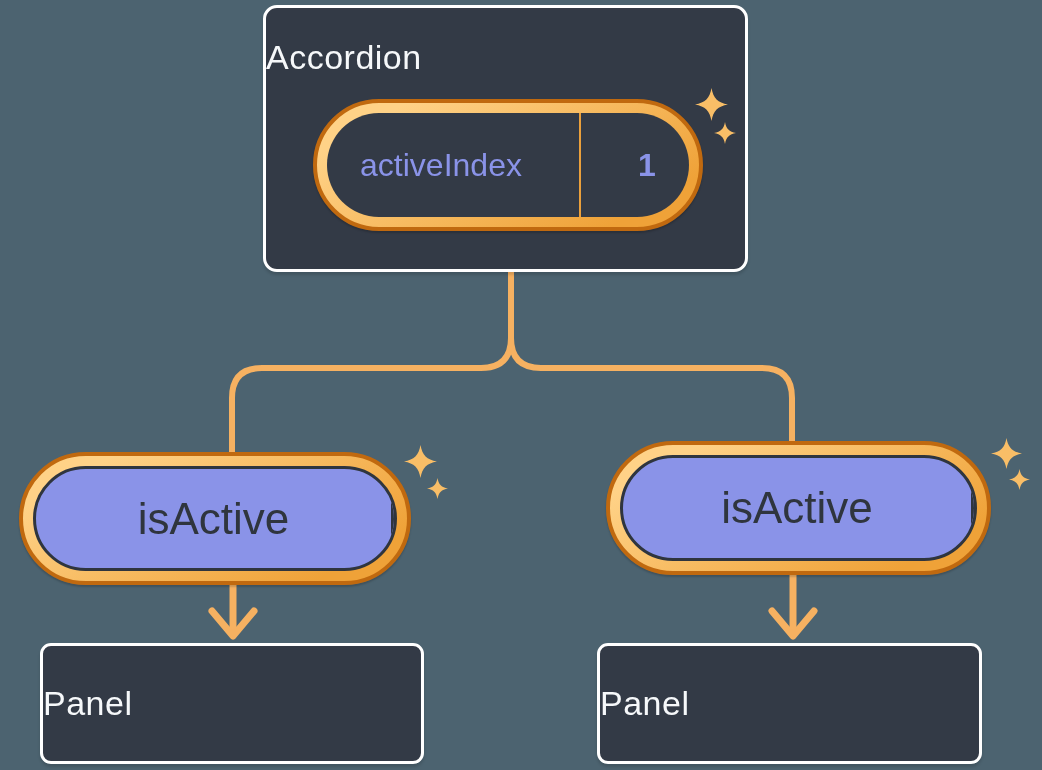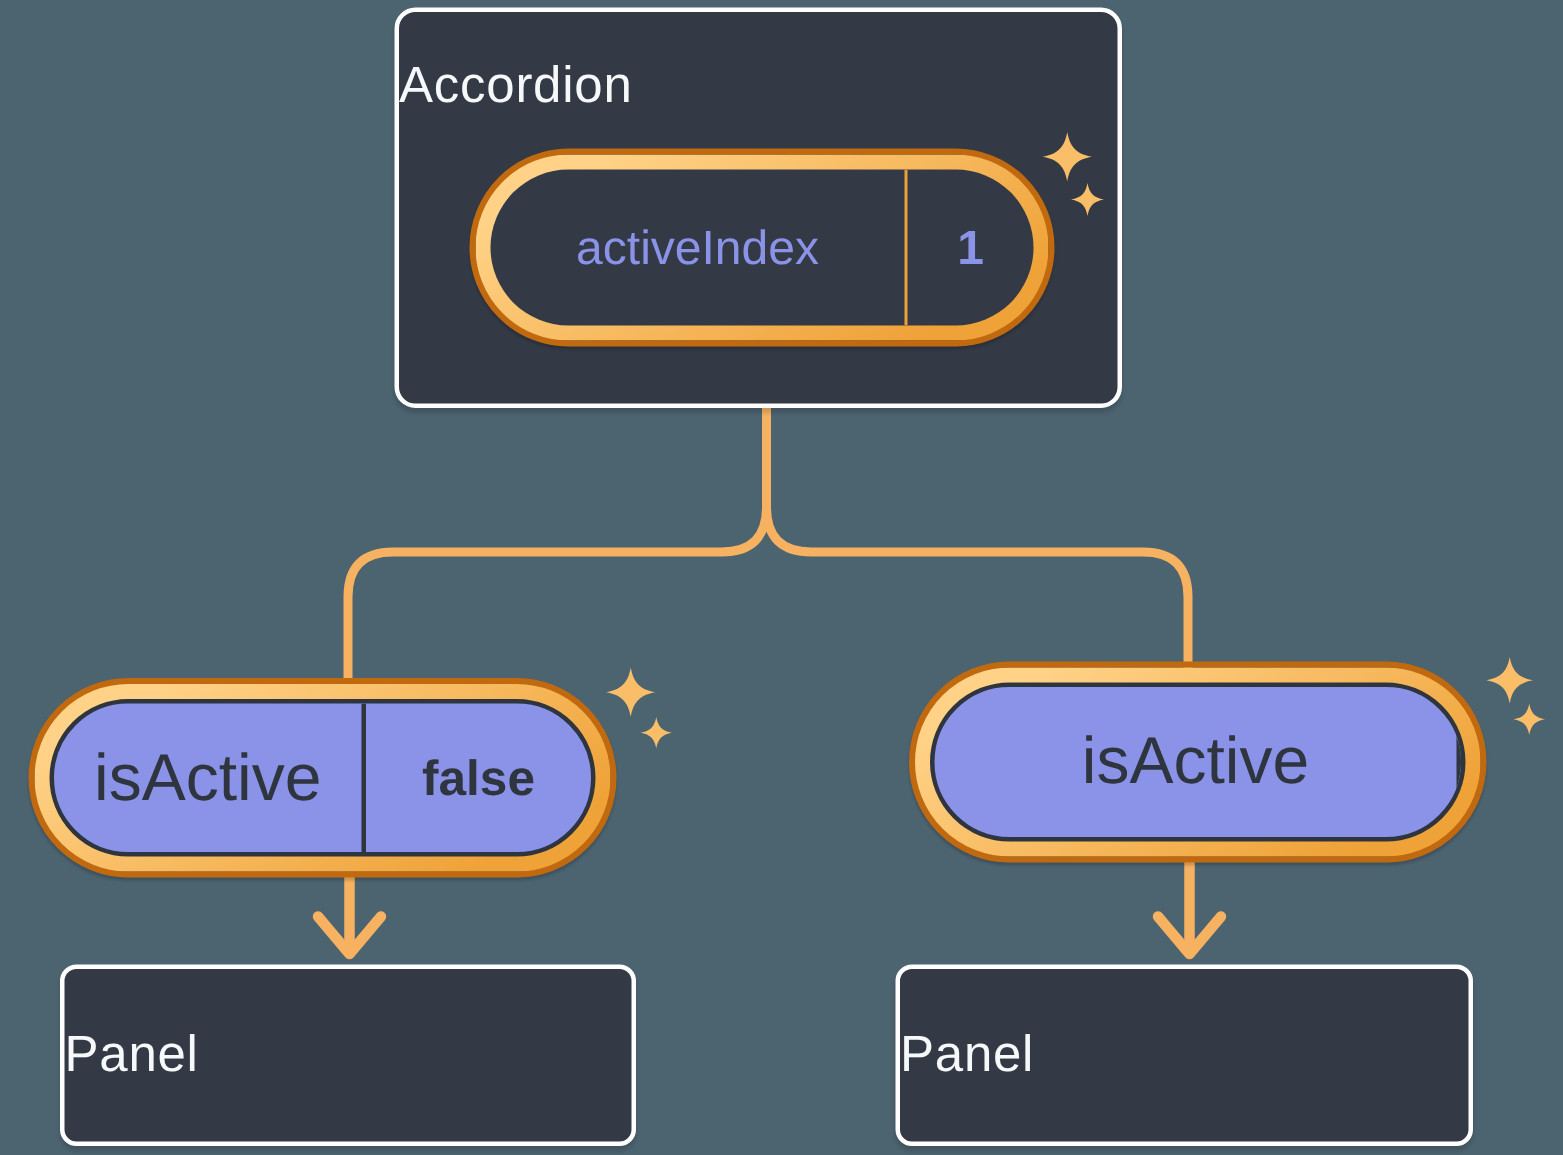--- a/index.html
+++ b/index.html
@@ -49,7 +49,7 @@
   .prop-pill-left  { left:19px;  top:452px; width:392px; height:133px; }
   .prop-pill-right { left:606px; top:441px; width:385px; height:134px; }
 
-  .state-inner { background:var(--card); }
+  .state-inner { background:var(--card);gap:24px; }
   .prop-inner  { background:var(--prop_purple); border:3px solid var(--text_dark); }
 
   .cell { display:flex; align-items:center; justify-content:center; }

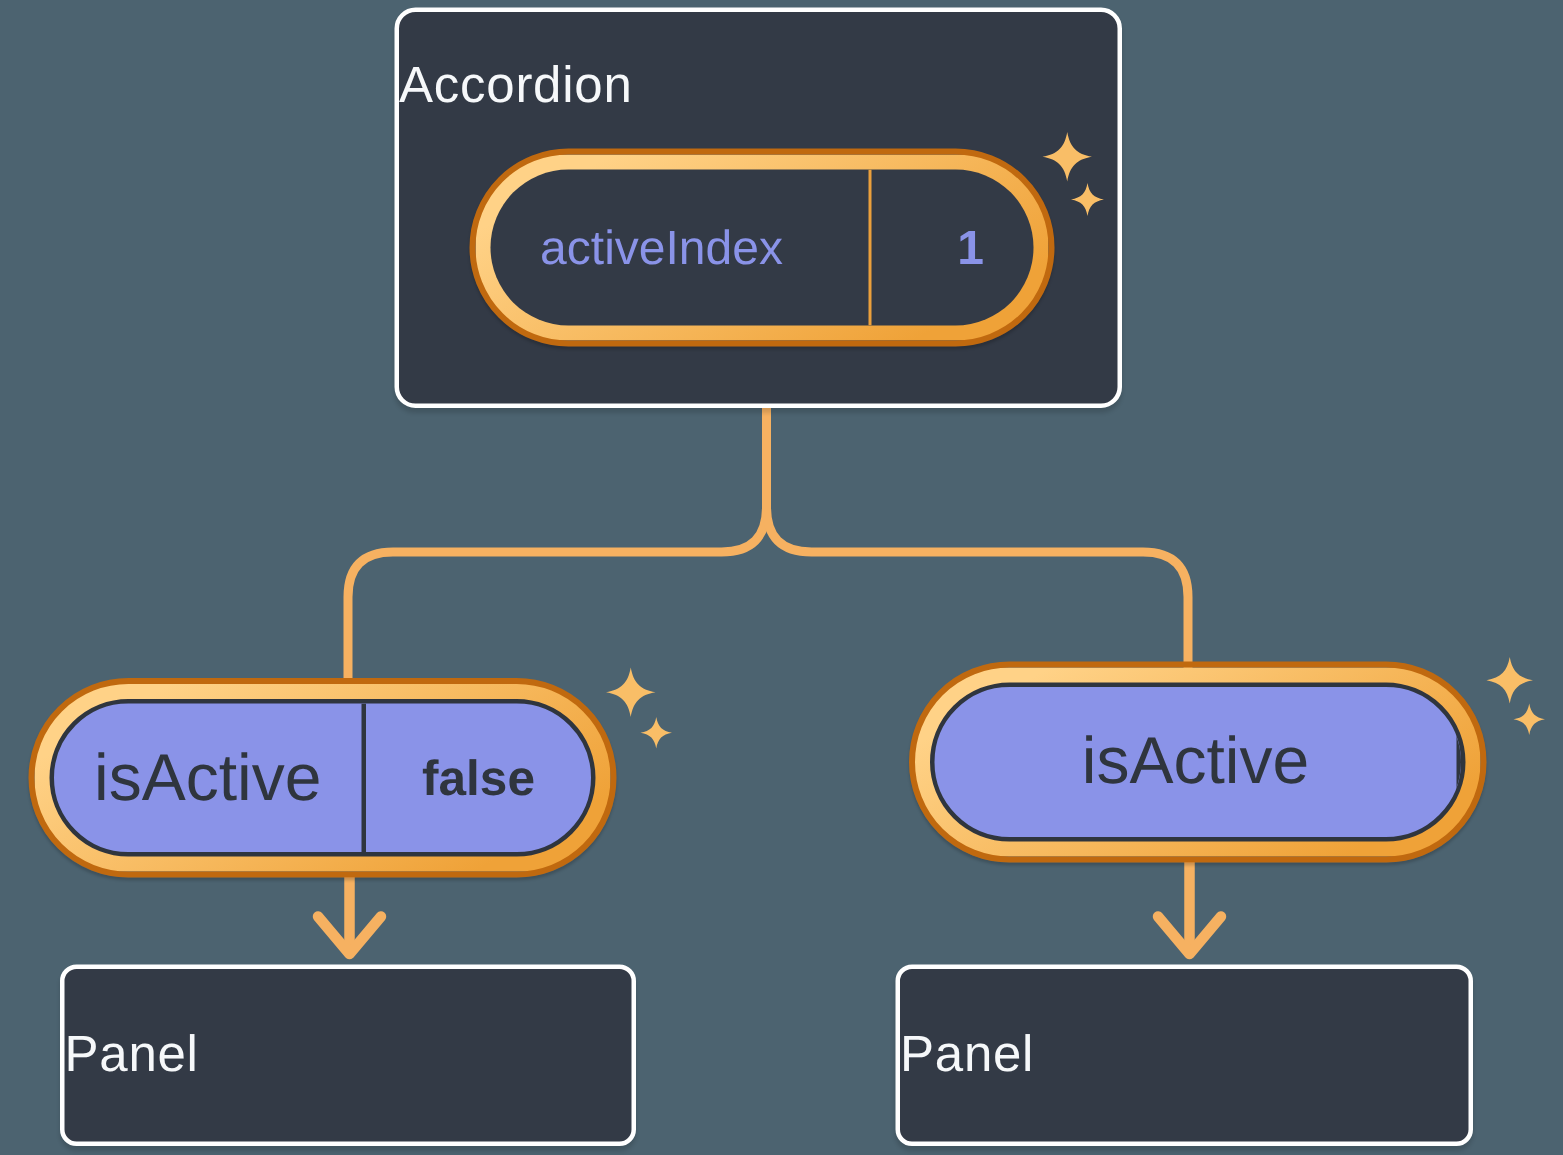--- a/index.html
+++ b/index.html
@@ -95,7 +95,6 @@
     <div class="pill-inner prop-inner">
       <div class="cell name">isActive</div>
       <div class="prop-divider"></div>
-      <div class="cell value value-false">false</div>
     </div>
   </div>
 

